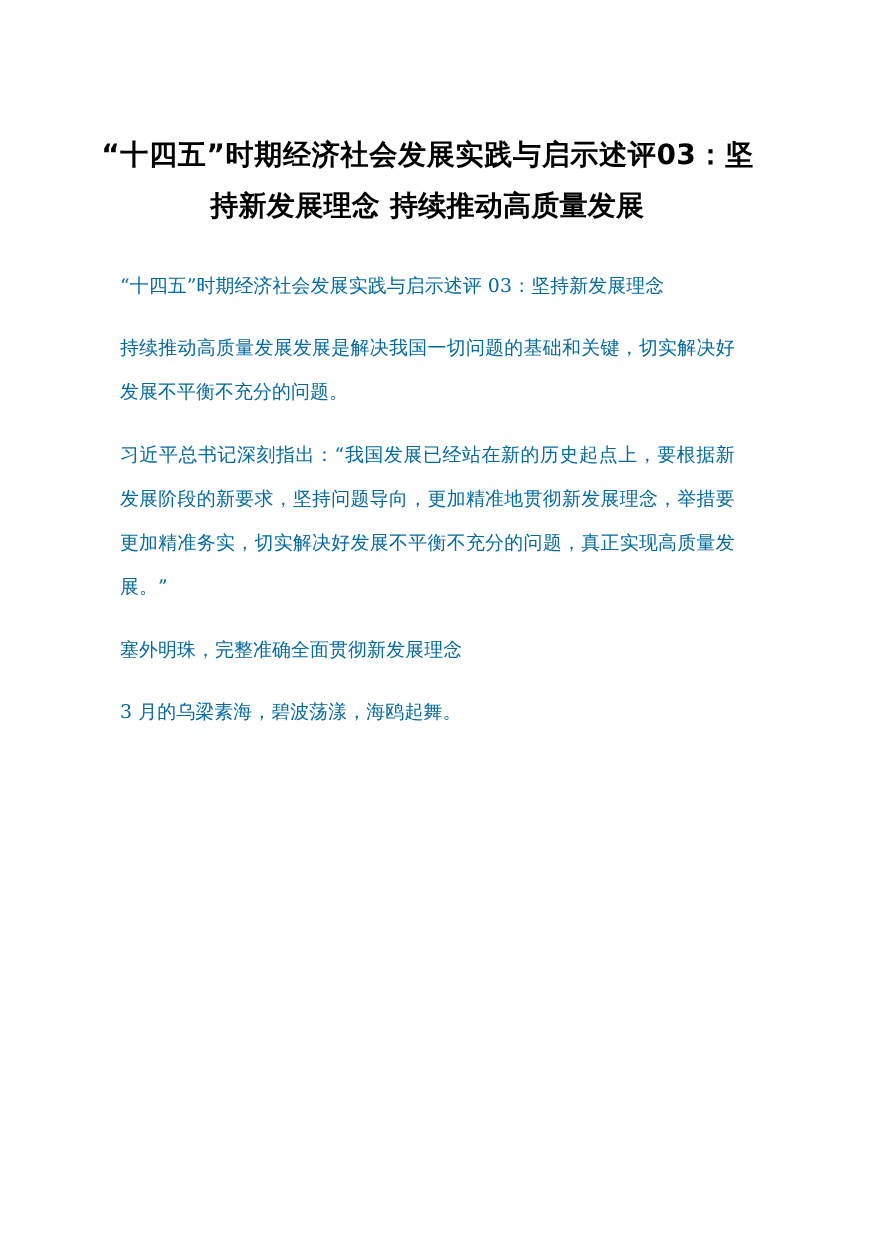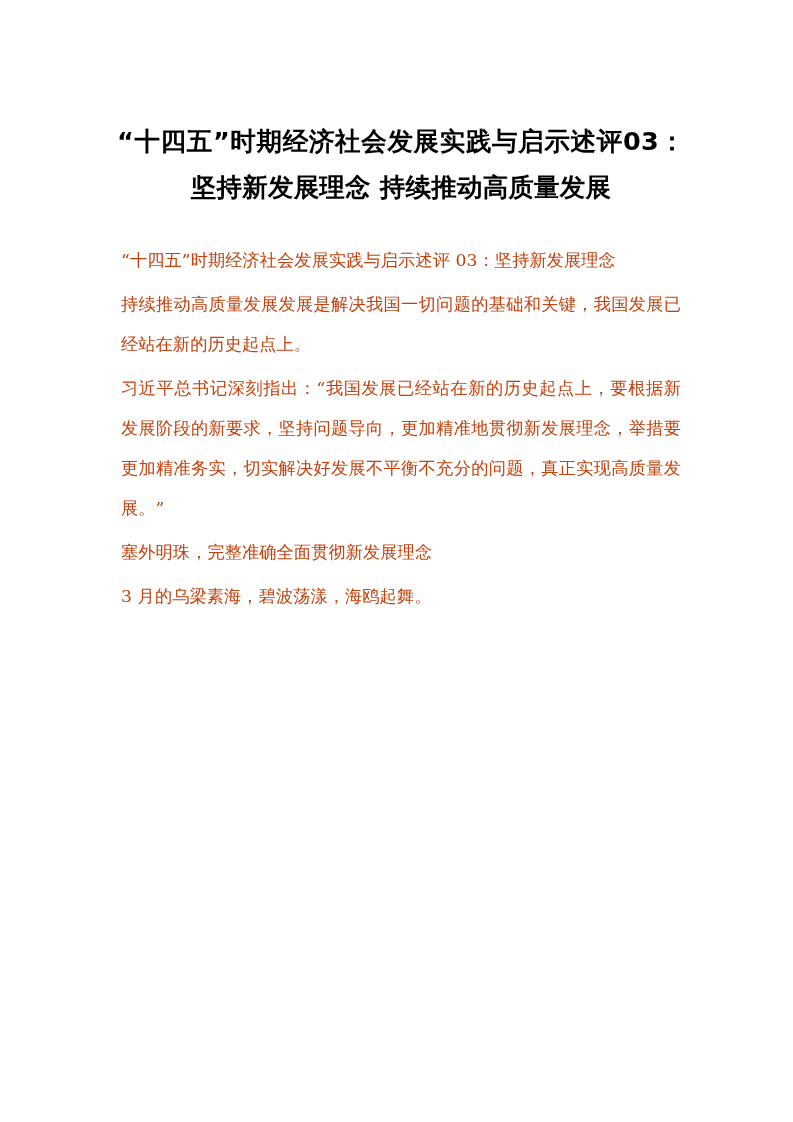--- a/index.html
+++ b/index.html
@@ -18,7 +18,7 @@
     width: 793px;
     height: 1072px;
     box-sizing: border-box;
-    padding: 118px 108px 60px 117px;
+    padding: 118px 108px 60px 92px;
     position: relative;
   }
   .doc-title {

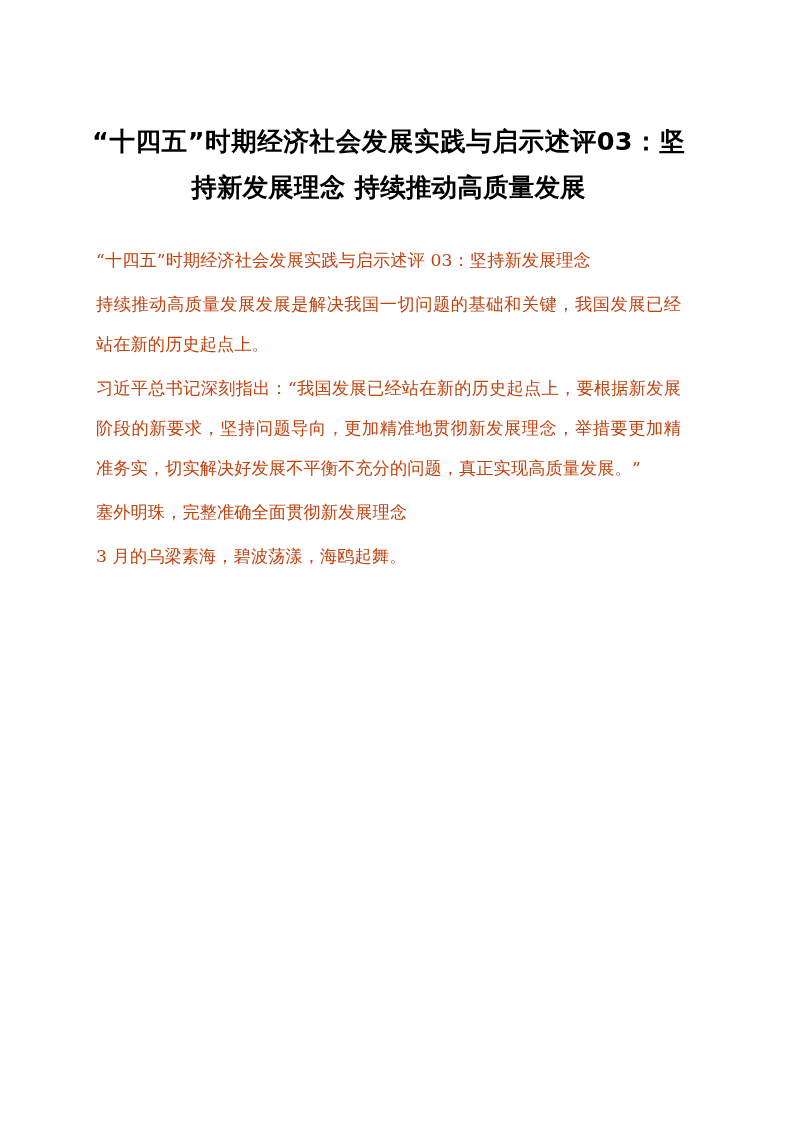--- a/index.html
+++ b/index.html
@@ -41,8 +41,8 @@
     line-height: 40px;
     text-align: justify;
     letter-spacing: 0.1px;
-    margin: 4px;
-    color: #c2410c;
+    margin: 17px;
+    color: #0369a1;
     word-break: break-all;
   }
 </style>

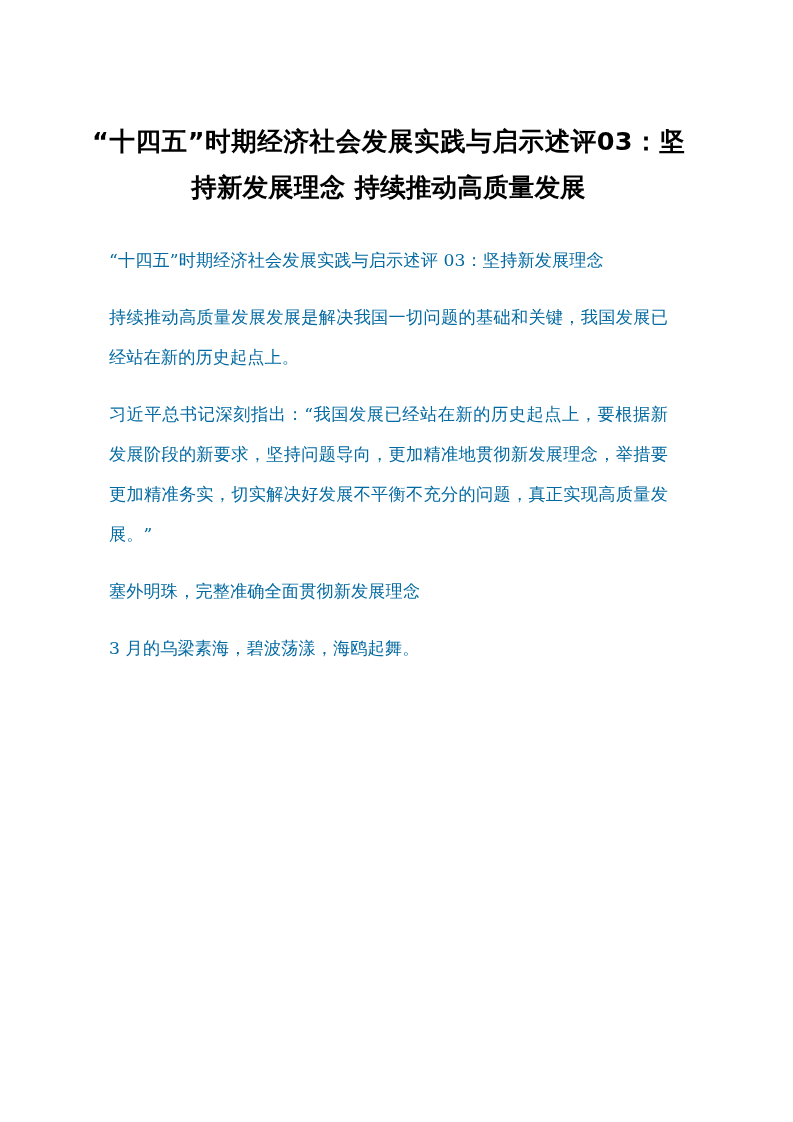--- a/index.html
+++ b/index.html
@@ -55,7 +55,7 @@
 
   <div class="body-block">
     <p class="para">“十四五”时期经济社会发展实践与启示述评 03：坚持新发展理念</p>
-    <p class="para">持续推动高质量发展发展是解决我国一切问题的基础和关键，我国发展已经站在新的历史起点上。</p>
+    <p class="para">持续推动高质量发展发展是解决我国一切问题的基础和关键，切实解决好发展不平衡不充分的问题。</p>
     <p class="para">习近平总书记深刻指出：“我国发展已经站在新的历史起点上，要根据新发展阶段的新要求，坚持问题导向，更加精准地贯彻新发展理念，举措要更加精准务实，切实解决好发展不平衡不充分的问题，真正实现高质量发展。”</p>
     <p class="para">塞外明珠，完整准确全面贯彻新发展理念</p>
     <p class="para">3 月的乌梁素海，碧波荡漾，海鸥起舞。</p>

